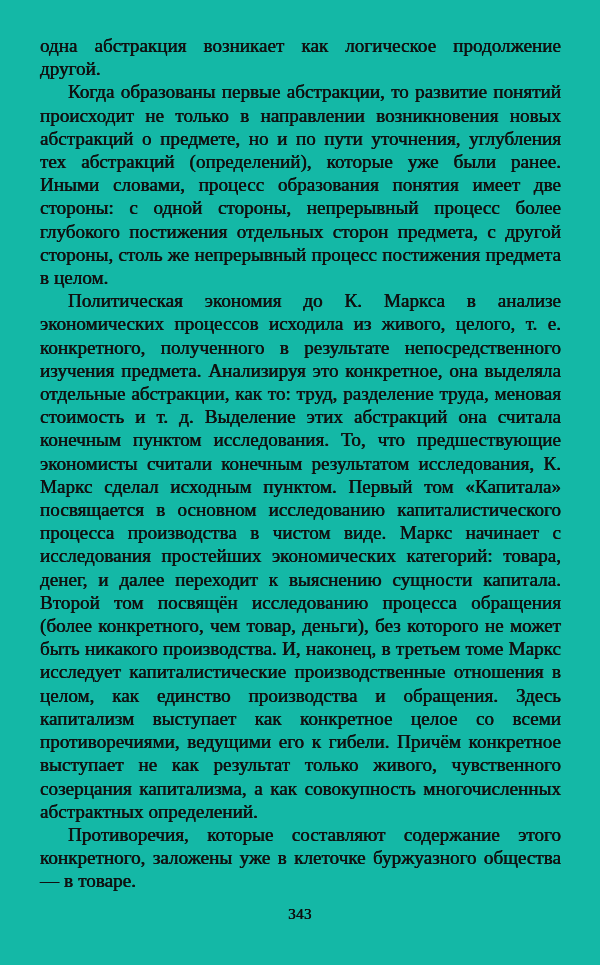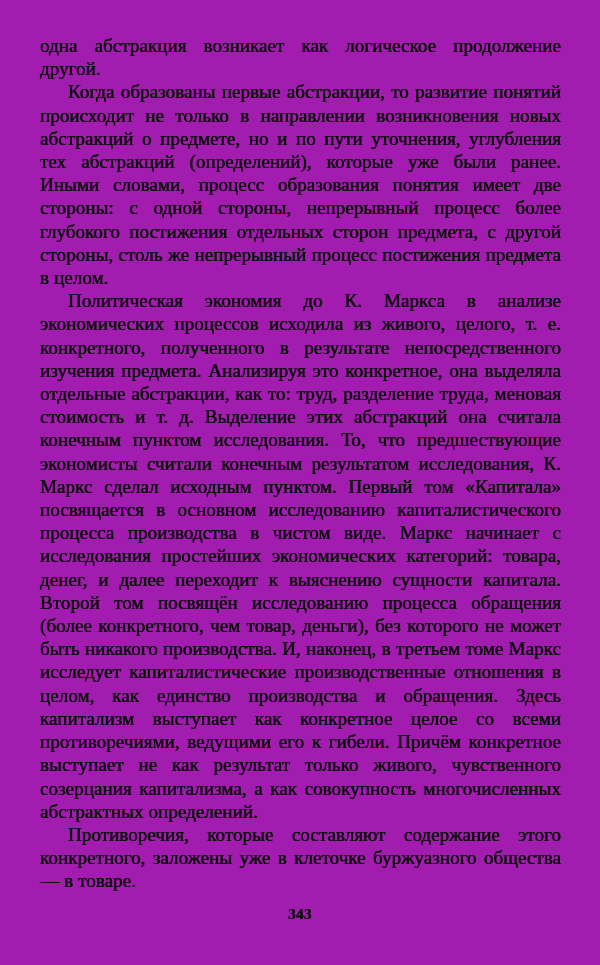--- a/index.html
+++ b/index.html
@@ -12,7 +12,7 @@
     position: relative;
     width: 600px;
     height: 965px;
-    background: #a21caf;
+    background: #14b8a6;
     overflow: hidden;
     font-family: "Liberation Serif", "DejaVu Serif", serif;
     color: #101010;

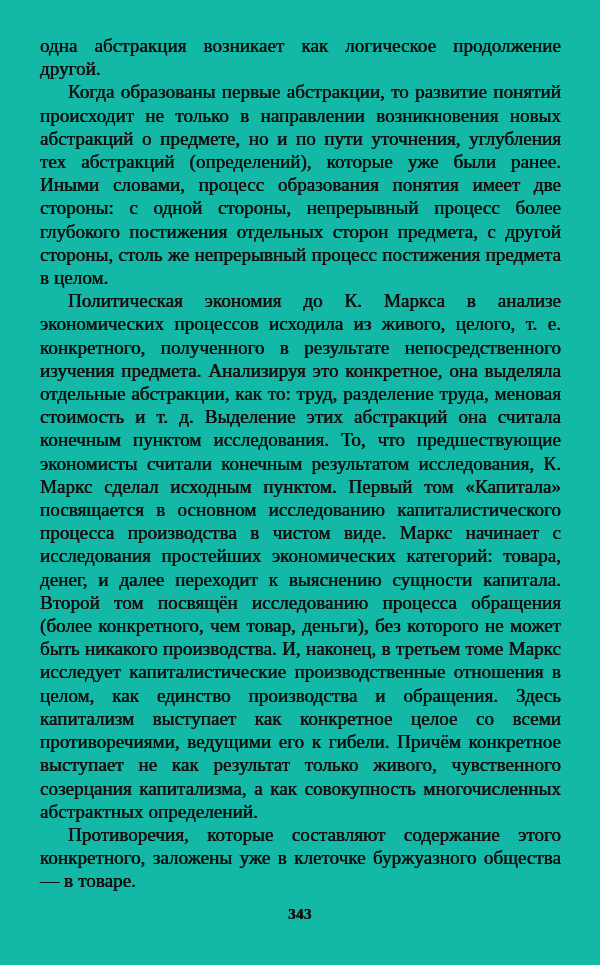--- a/index.html
+++ b/index.html
@@ -51,7 +51,7 @@
     top: 906px;
     text-align: center;
     font-size: 15px;
-    font-weight: 700;
+    font-weight: 400;
     letter-spacing: 0.4px;
     color: #0d0d0d;
   }

